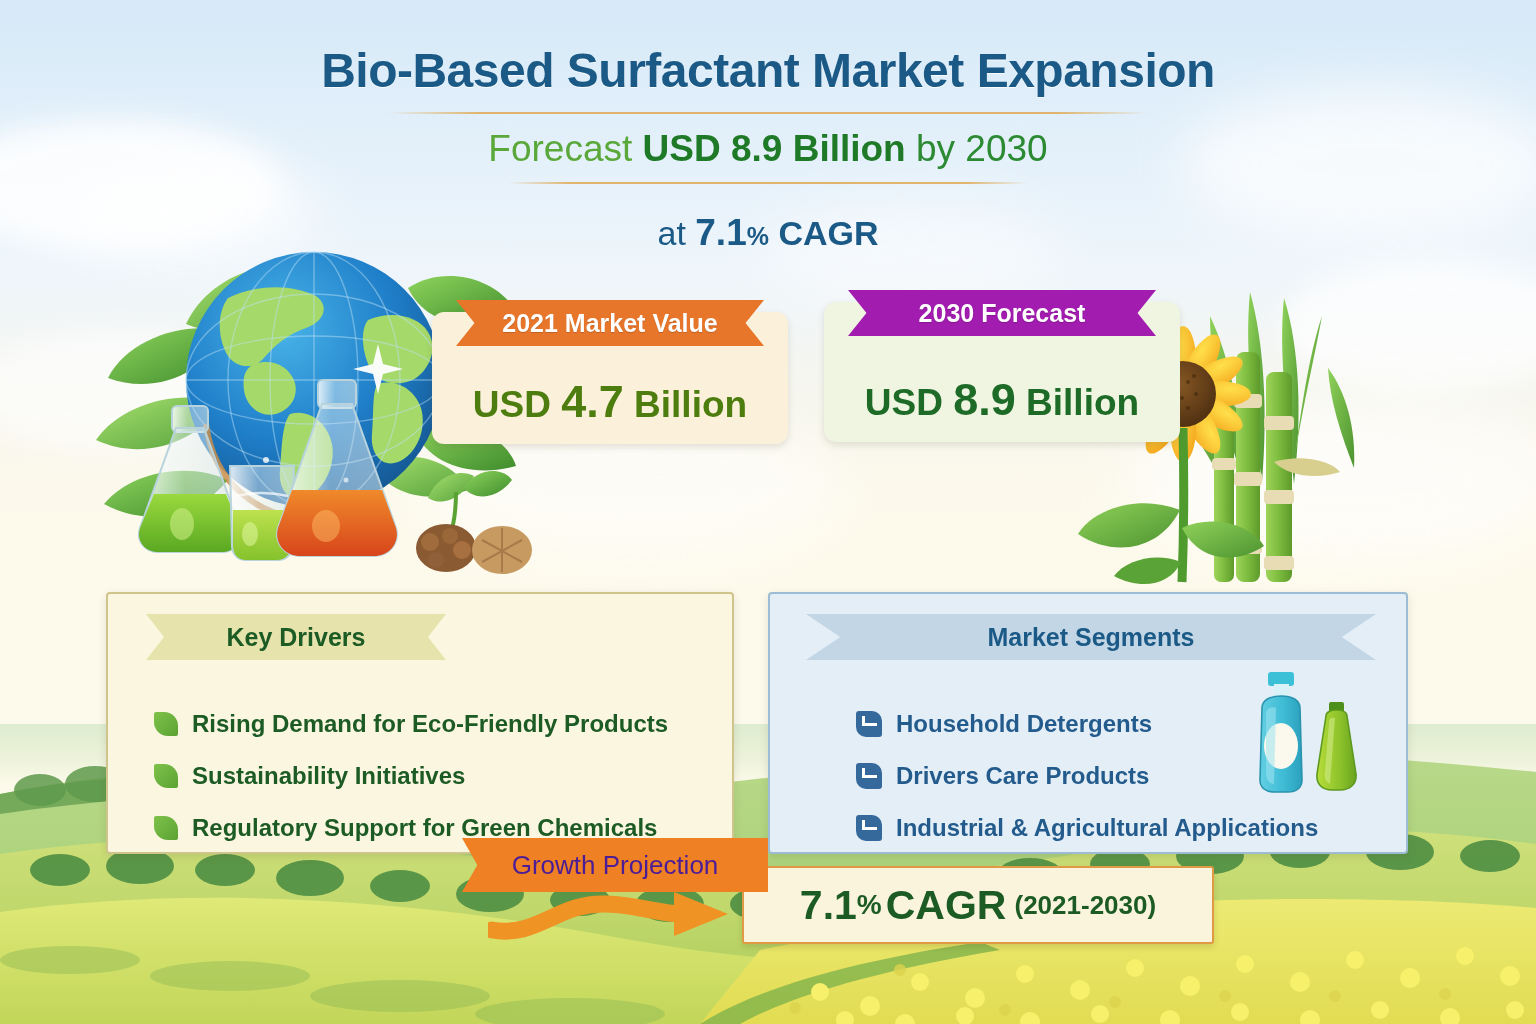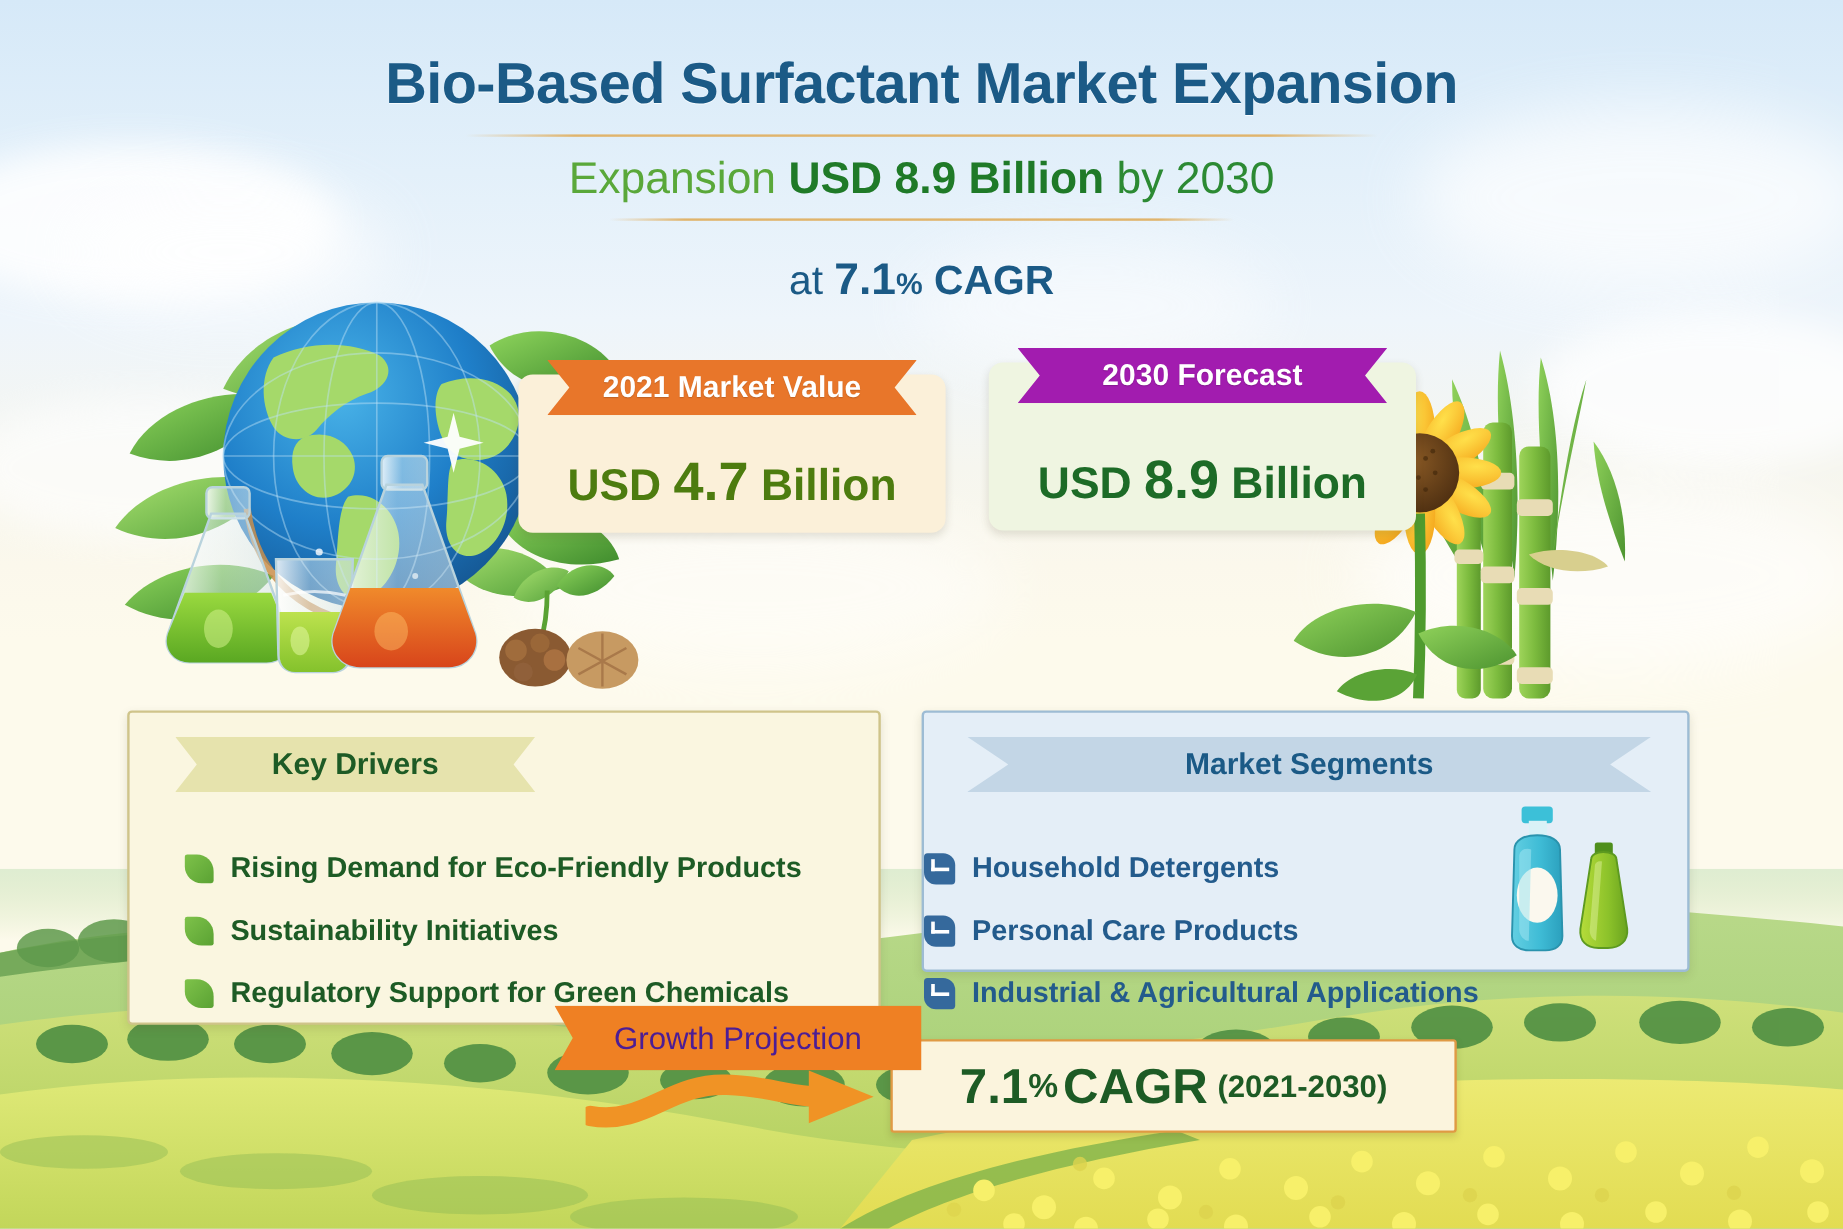--- a/index.html
+++ b/index.html
@@ -249,7 +249,7 @@
     <div id="title">Bio-Based Surfactant Market Expansion</div>
     <div class="rule" id="rule1"></div>
     <div id="subtitle">
-      <span id="sub-lead">Expansion</span>
+      <span id="sub-lead">Forecast</span>
       <span id="sub-strong">USD 8.9 Billion</span>
       <span id="sub-tail">by 2030</span>
     </div>

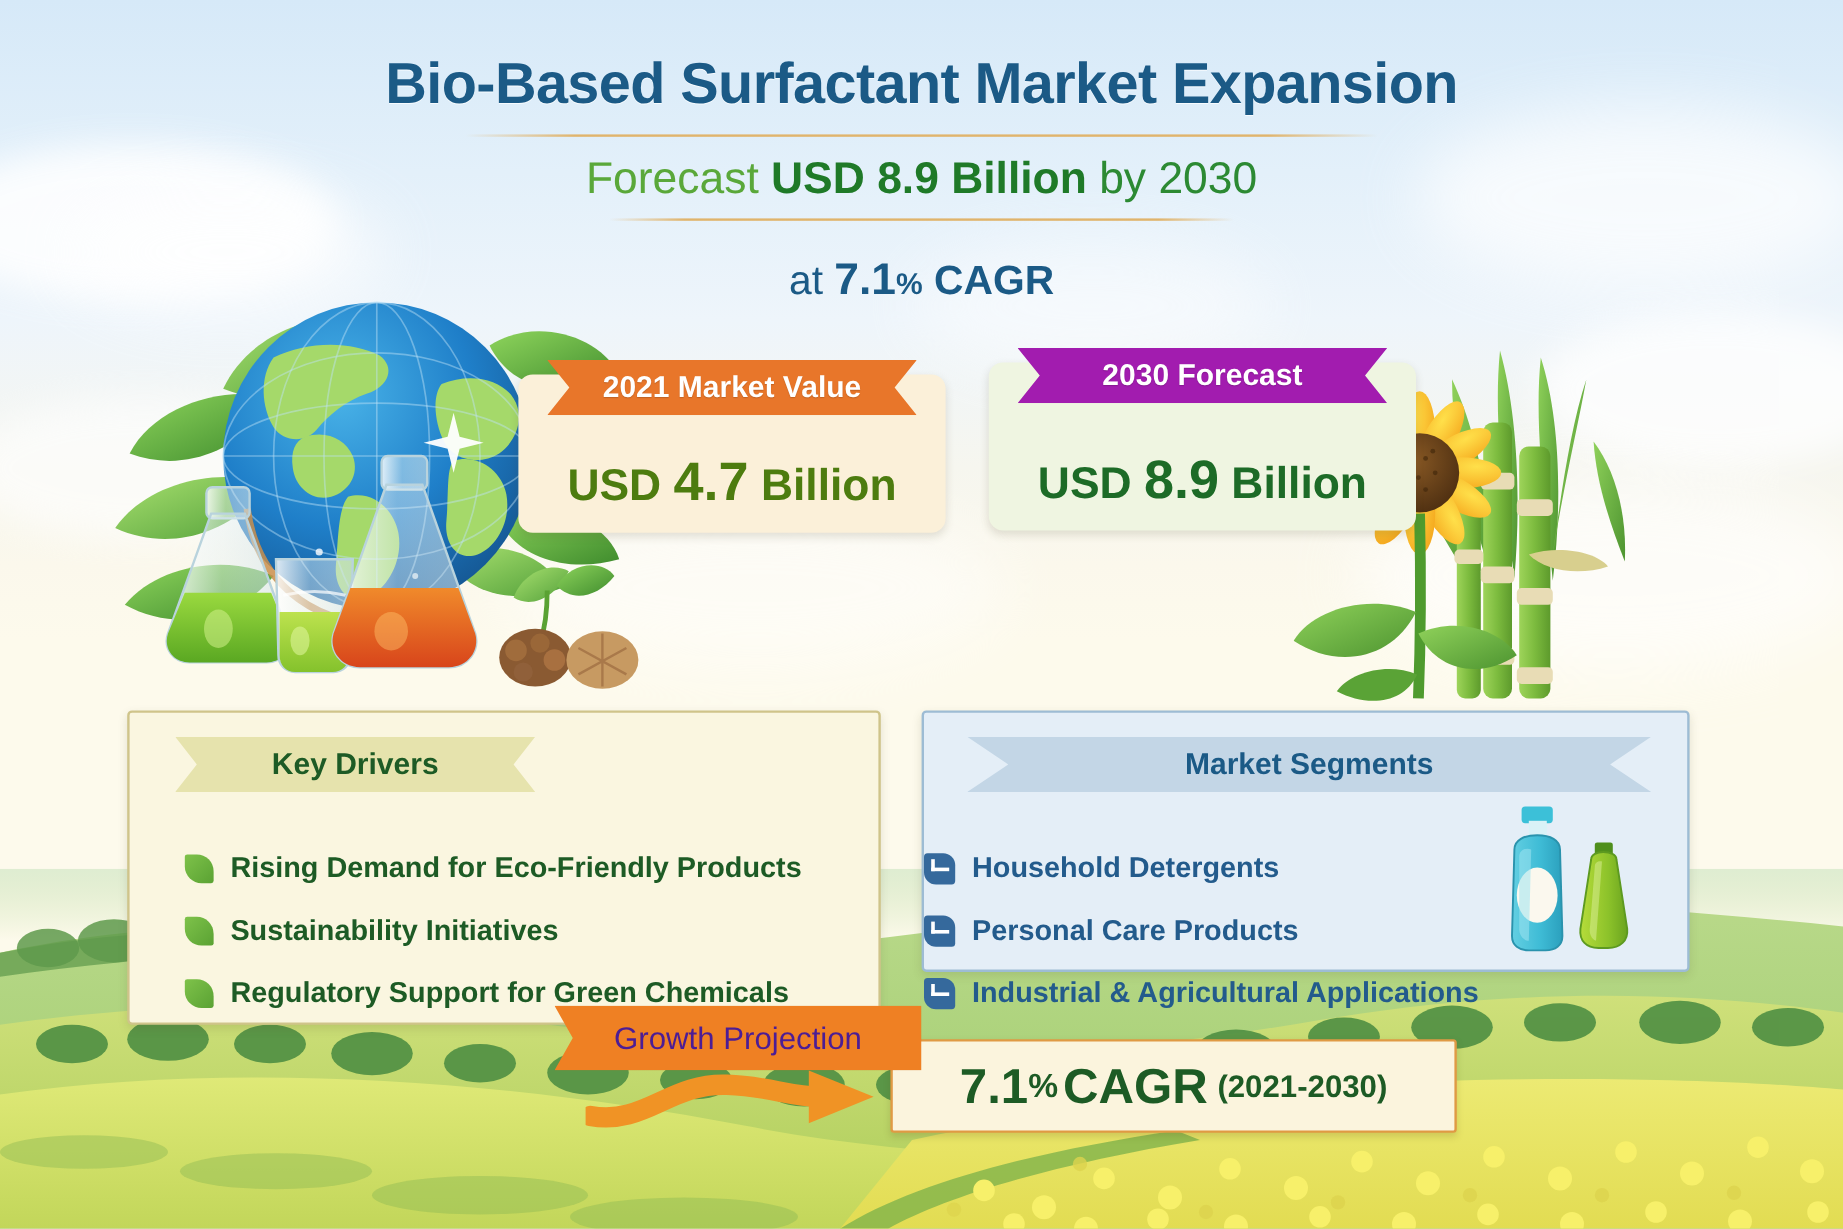--- a/index.html
+++ b/index.html
@@ -72,7 +72,7 @@
   .panel { position:absolute; z-index:20; box-shadow:0 3px 8px rgba(80,80,50,.15); }
   #panel-drivers { left:106px; top:592px; width:628px; height:262px;
     background:#faf6e0; border:2px solid #cfc48a; border-radius:4px; }
-  #panel-segments { left:768px; top:592px; width:640px; height:218px;
+  #panel-segments { left:768px; top:592px; width:640px; height:262px;
     background:#e4eef7; border:2px solid #9dbcd4; border-radius:4px; }
   .panel-ribbon { position:absolute; top:20px; height:46px;
     display:flex; align-items:center; justify-content:center;

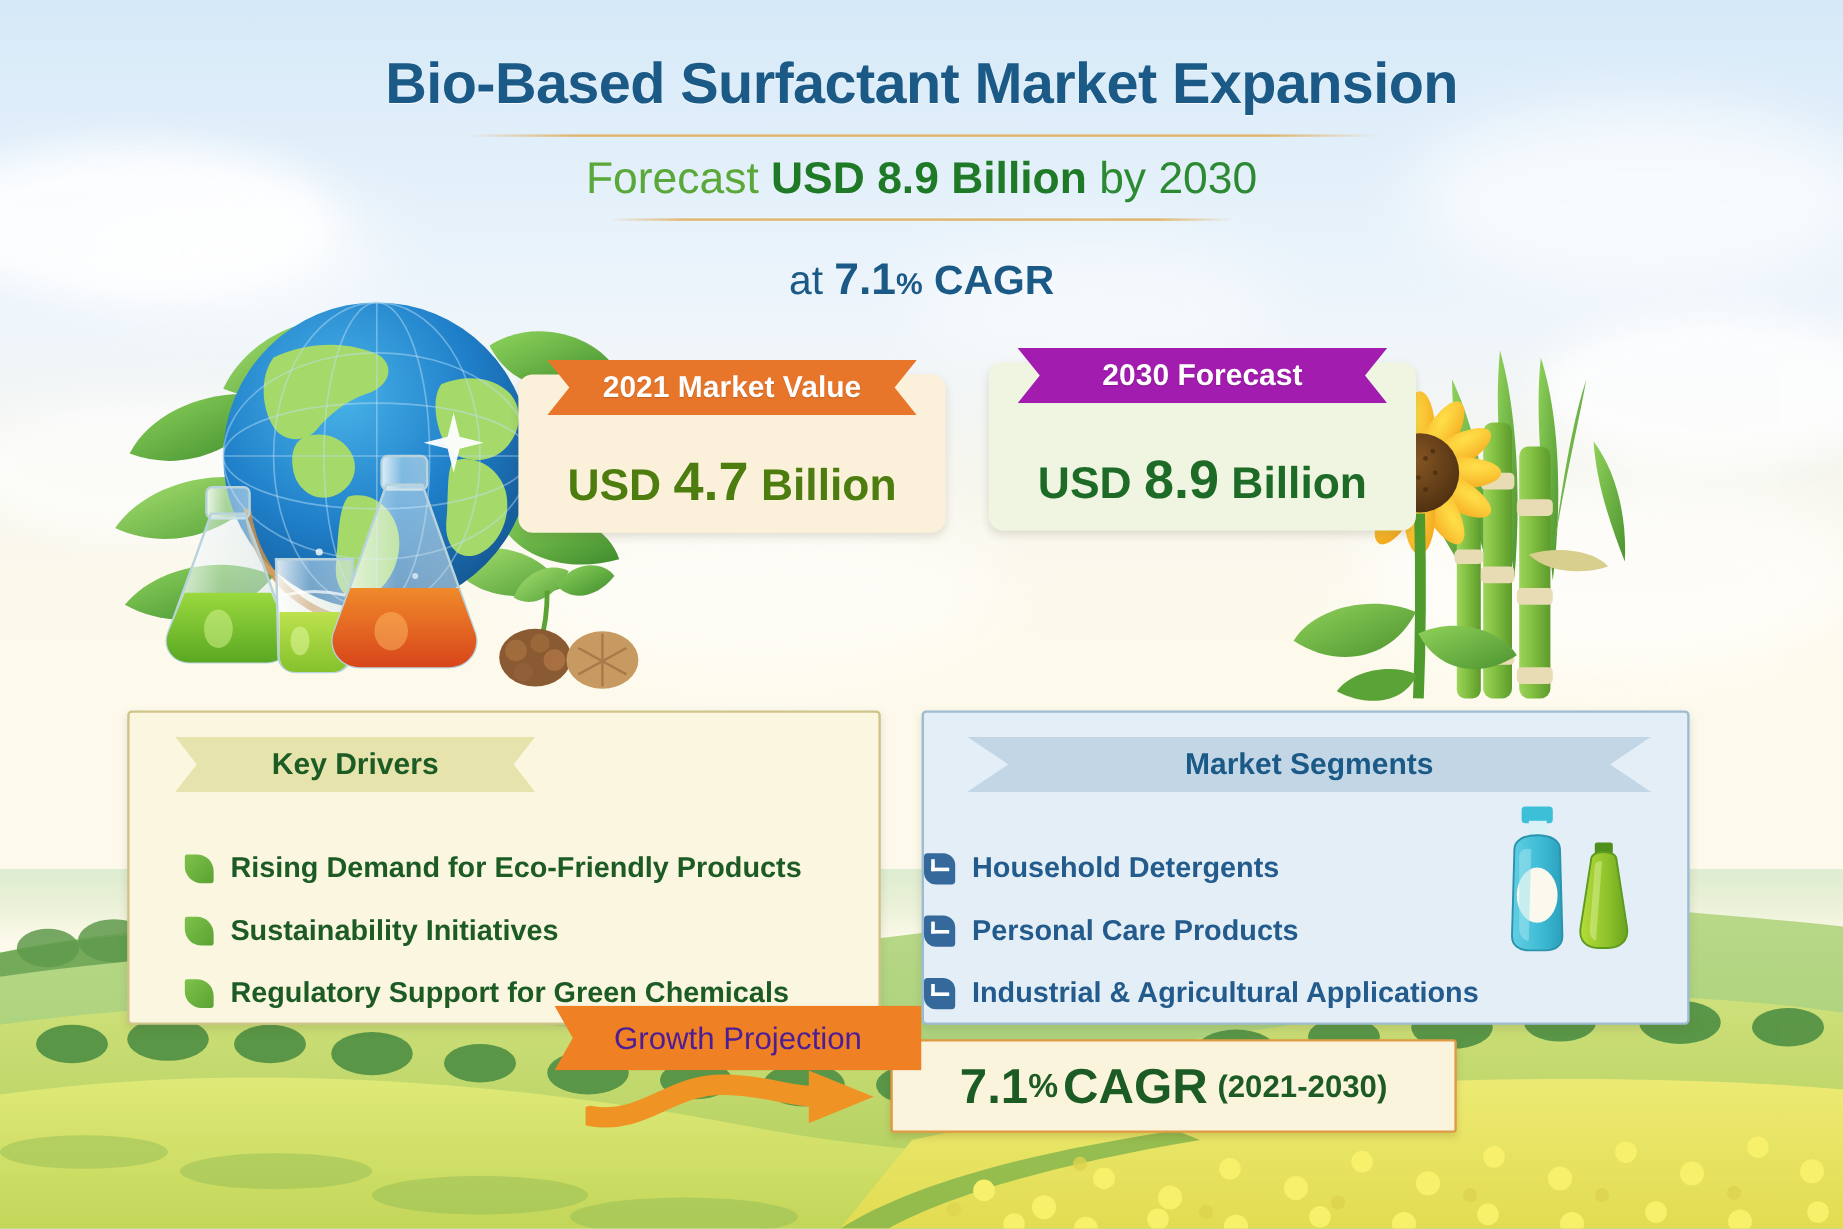--- a/index.html
+++ b/index.html
@@ -83,7 +83,7 @@
   .plist { position:absolute; left:0; right:0; top:104px; }
   .prow { display:flex; align-items:center; height:52px; }
   #panel-drivers .prow { padding-left:46px; }
-  #panel-segments .prow { }
+  #panel-segments .prow { padding-left:86px; }
   .bullet-leaf { width:24px; height:24px; flex:0 0 24px; margin-right:14px;
                  background:linear-gradient(135deg,#7ec24a 0%,#5aa233 100%);
                  border-radius:2px 14px 2px 14px; }

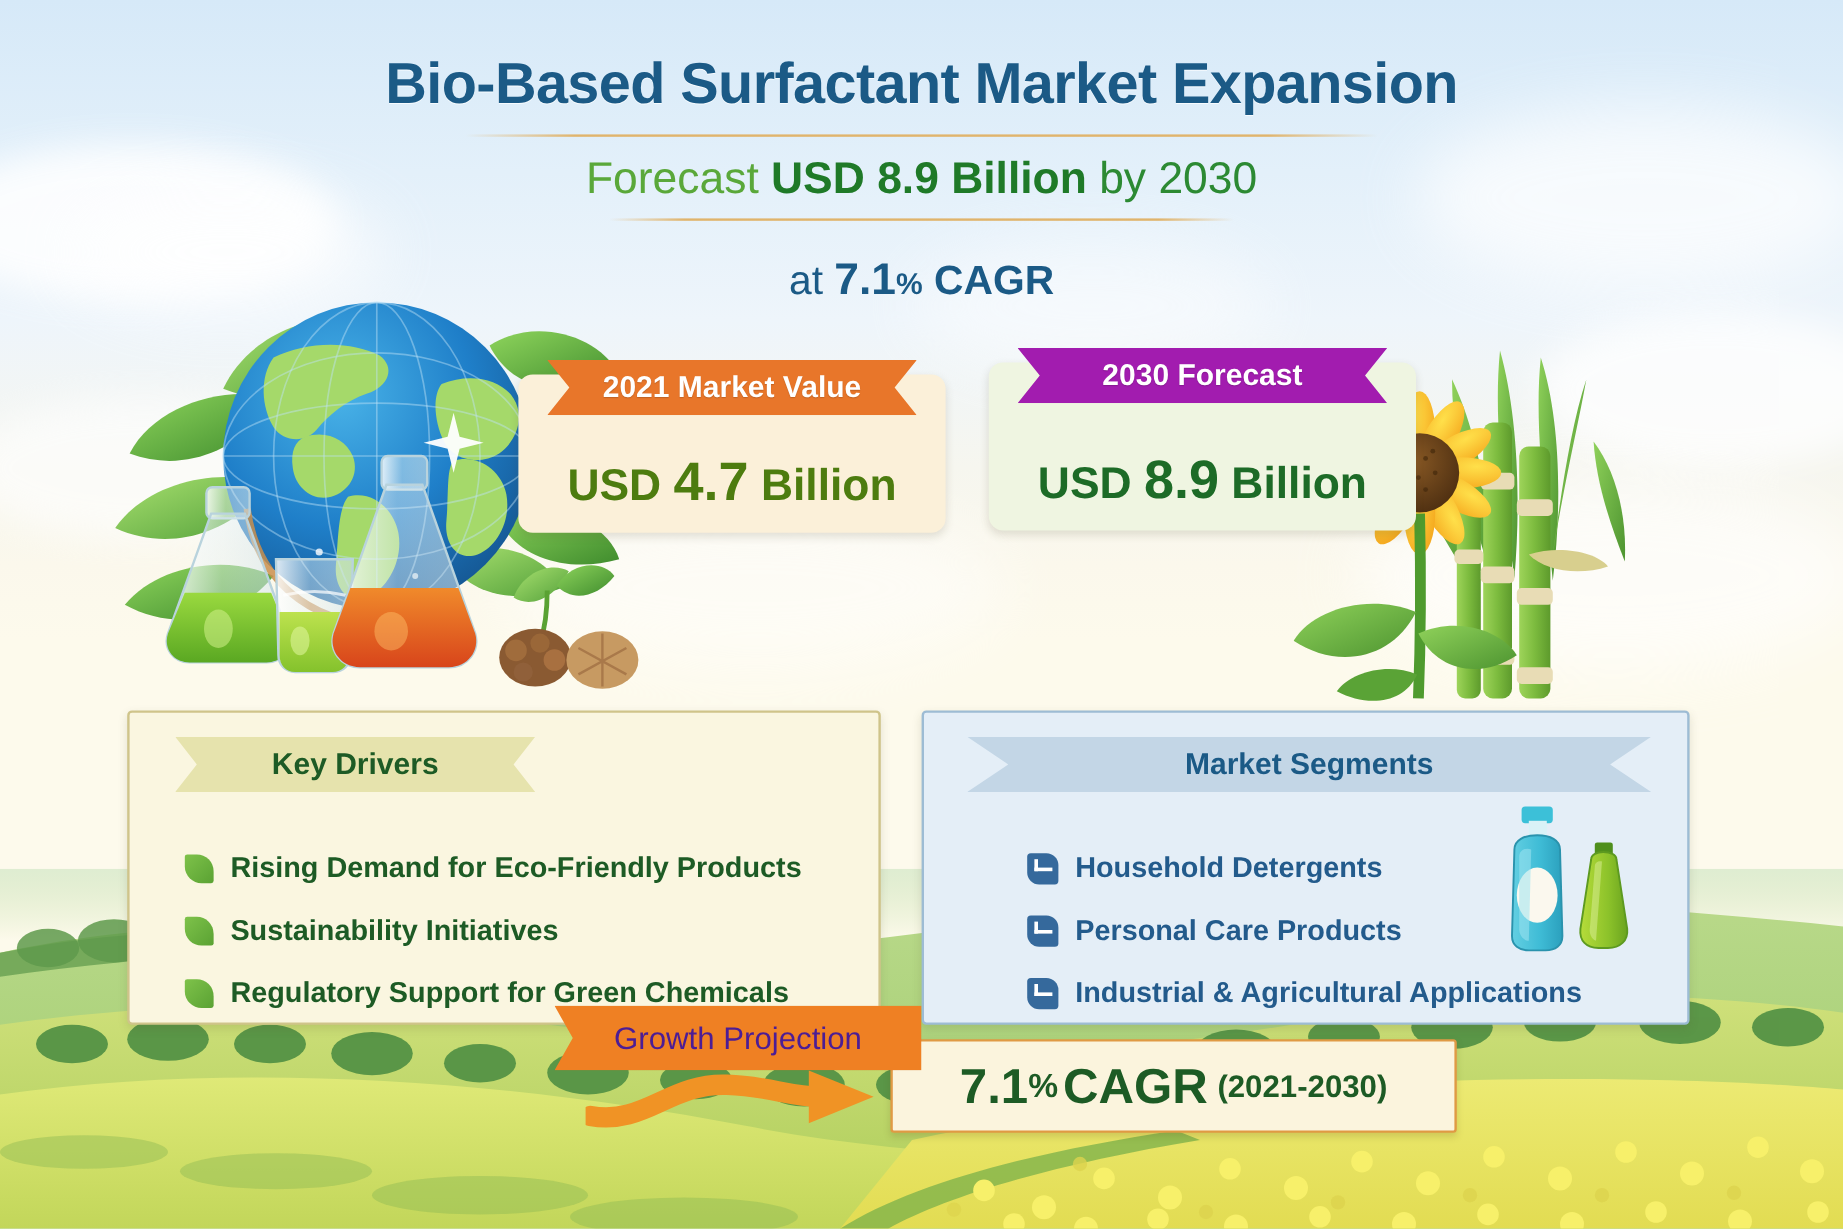--- a/index.html
+++ b/index.html
@@ -501,7 +501,7 @@
       </div>
       <div class="prow">
         <span class="bullet-check"></span>
-        <span class="ptext">Personal Care Products</span>
+        <span class="ptext">Drivers Care Products</span>
       </div>
       <div class="prow">
         <span class="bullet-check"></span>

